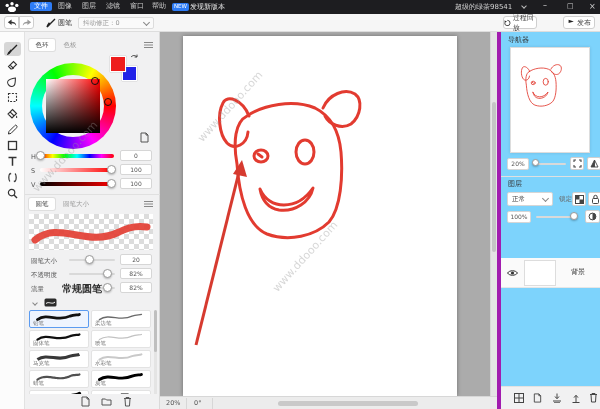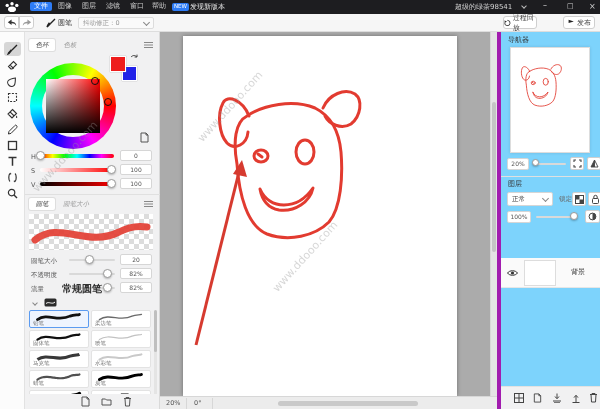--- a/index.html
+++ b/index.html
@@ -18,7 +18,7 @@
   .leftpanel{left:25px;top:32px;width:135px;height:377px;background:#f1f1f2;border-right:1px solid #d9d9d9;}
   .rightpanel{left:497px;top:32px;width:103px;height:377px;background:#7dd3fc;border-left:4px solid #a21caf;}
   .canvasarea{left:160px;top:32px;width:337px;height:377px;background:#ababab;}
-  .tab{font-size:6.5px;color:#999;display:flex;align-items:center;justify-content:center;border-radius:2px;line-height:1;font-style:italic;}
+  .tab{font-size:6.5px;color:#999;display:flex;align-items:center;justify-content:center;border-radius:2px;line-height:1;}
   .tab.active{background:#fff;color:#444;box-shadow:0 0 0 1px #dedede;}
   .valbox{background:#fff;border:1px solid #d6d6d6;border-radius:2px;font-size:6px;color:#555;display:flex;align-items:center;justify-content:center;line-height:1;}
   .track{height:4px;border-radius:2px;background:#d9d9d9;}

